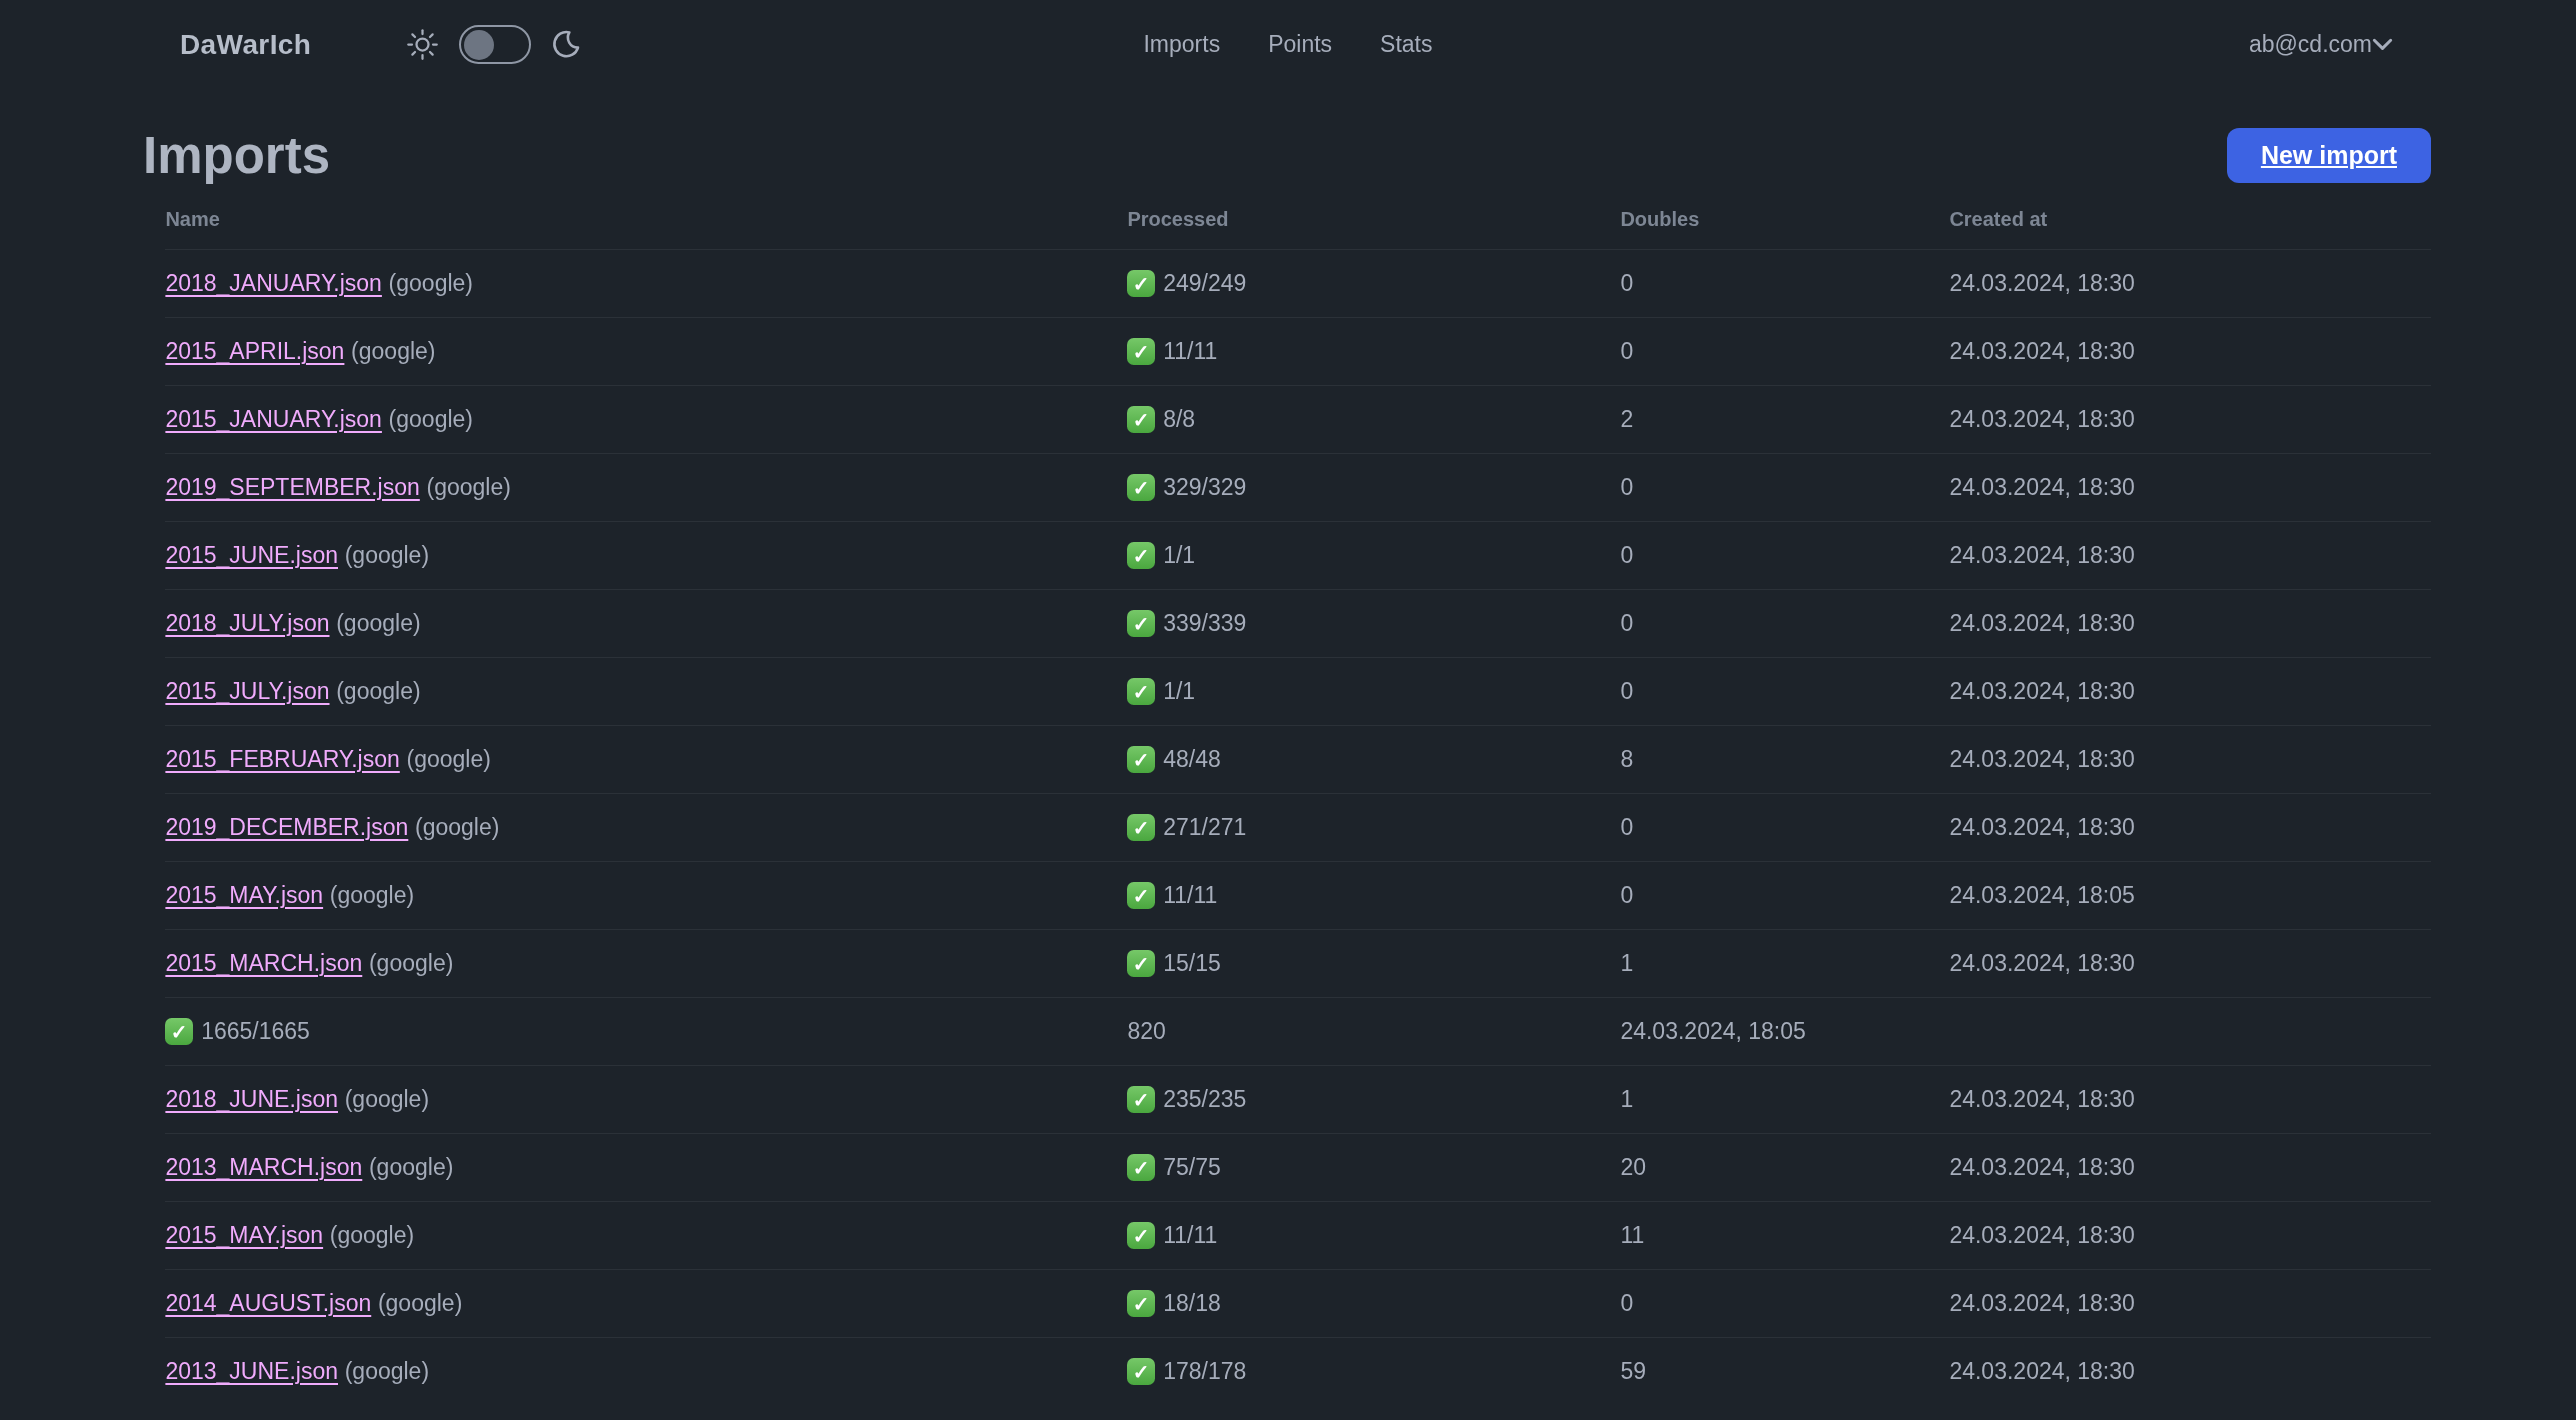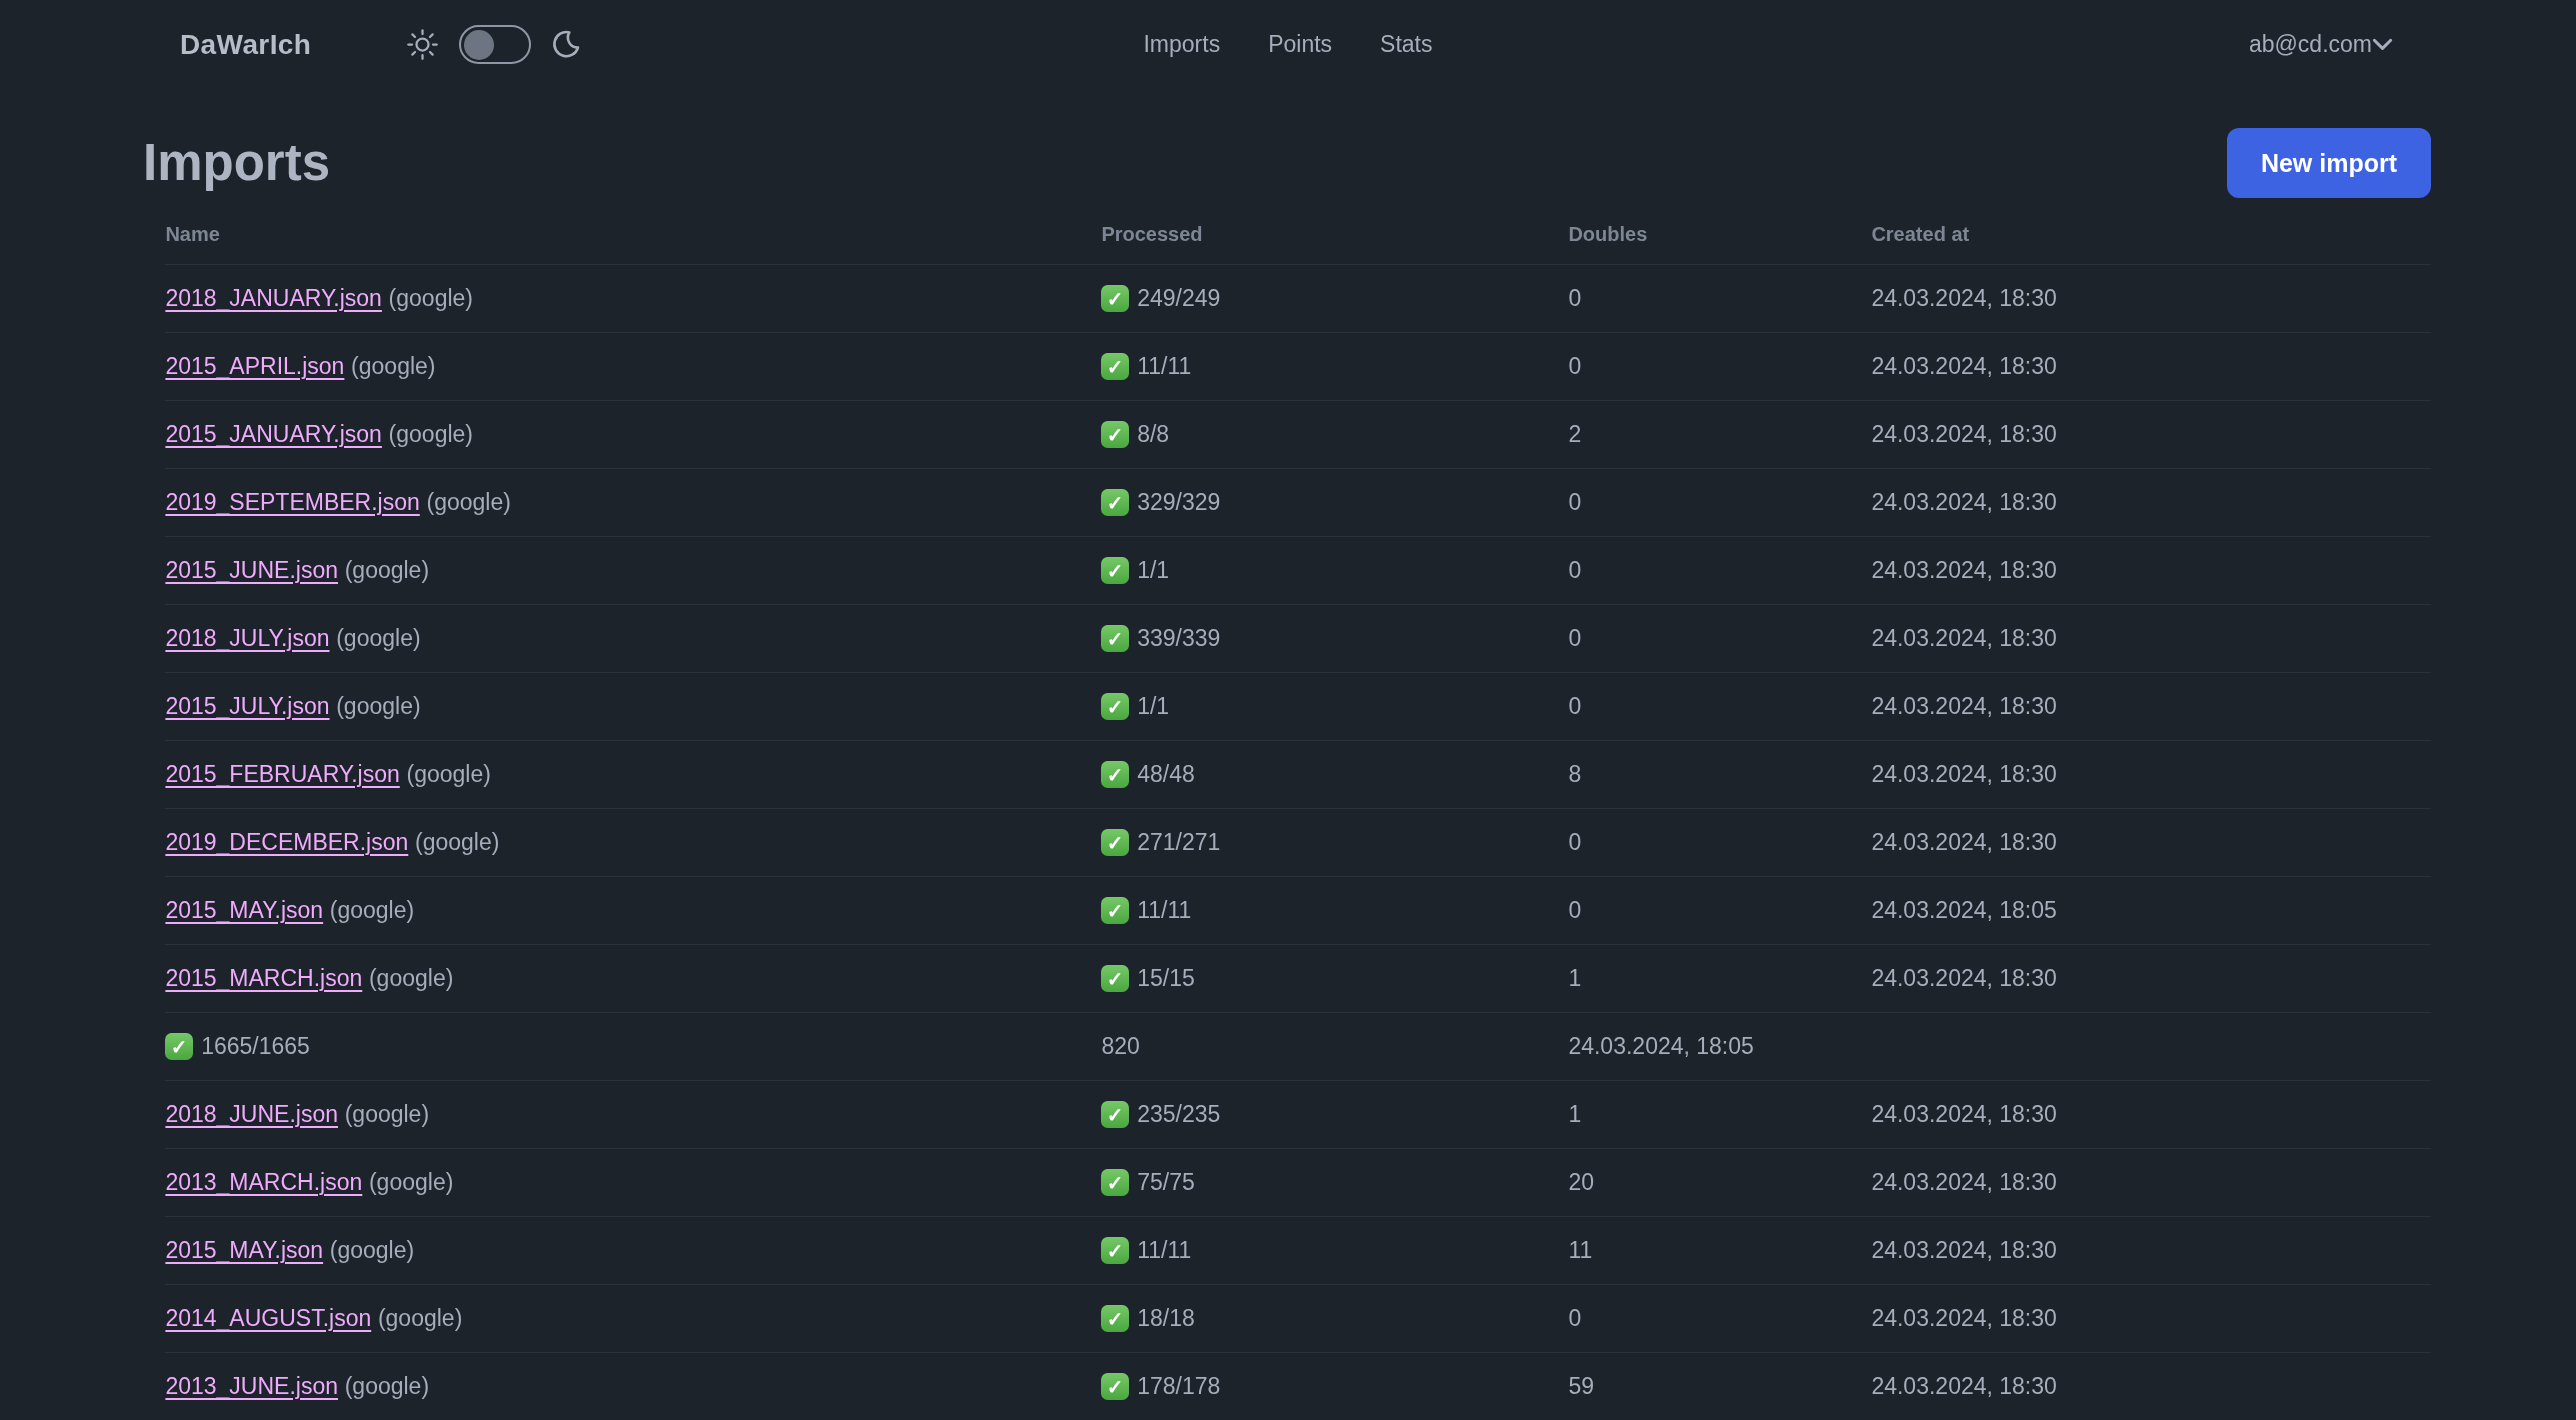--- a/index.html
+++ b/index.html
@@ -96,7 +96,7 @@
     margin: 0;
   }
   .btn-primary {
-    height: 70px;
+    height: 55px;
     padding: 0 34px;
     background: #3d63e3;
     color: #ffffff;
@@ -108,6 +108,7 @@
     cursor: pointer;
     display: flex;
     align-items: center;
+    text-decoration: underline;
   }
 
   

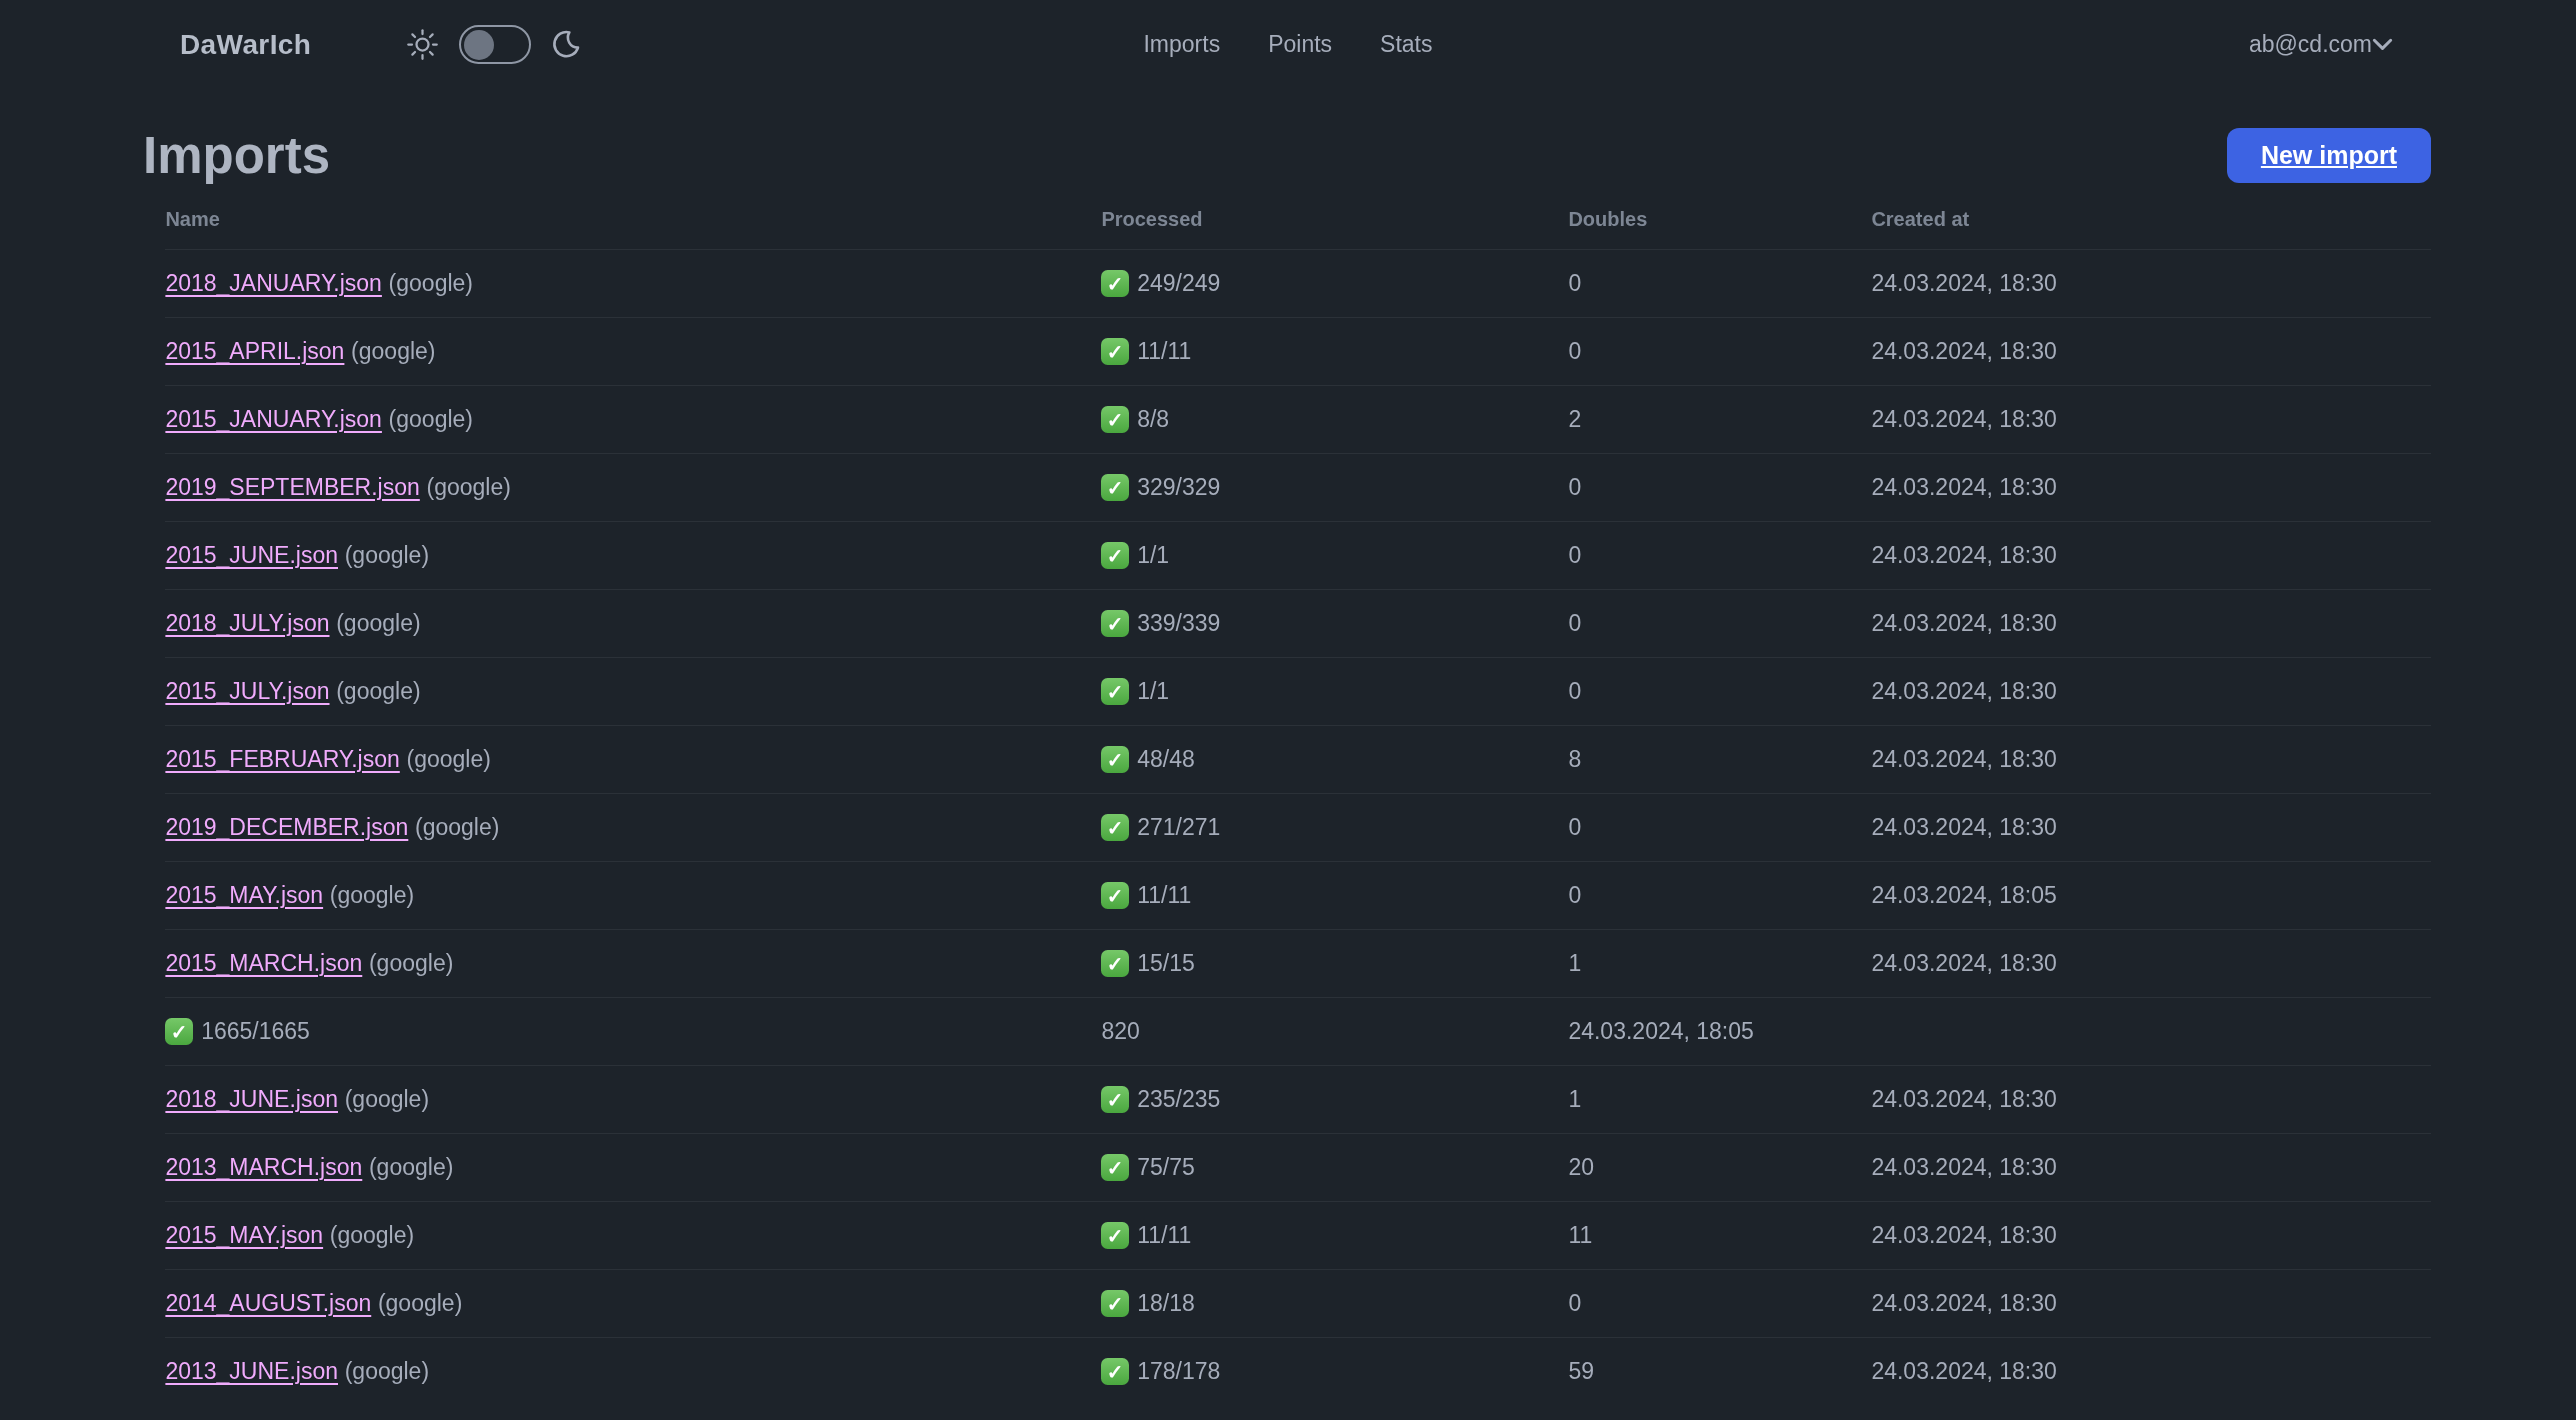--- a/index.html
+++ b/index.html
@@ -119,6 +119,7 @@
     display: grid;
     grid-template-columns: 936px 467px 303px 1fr;
     align-items: center;
+    gap: 26px;
   }
   .thead {
     padding-bottom: 18px;

